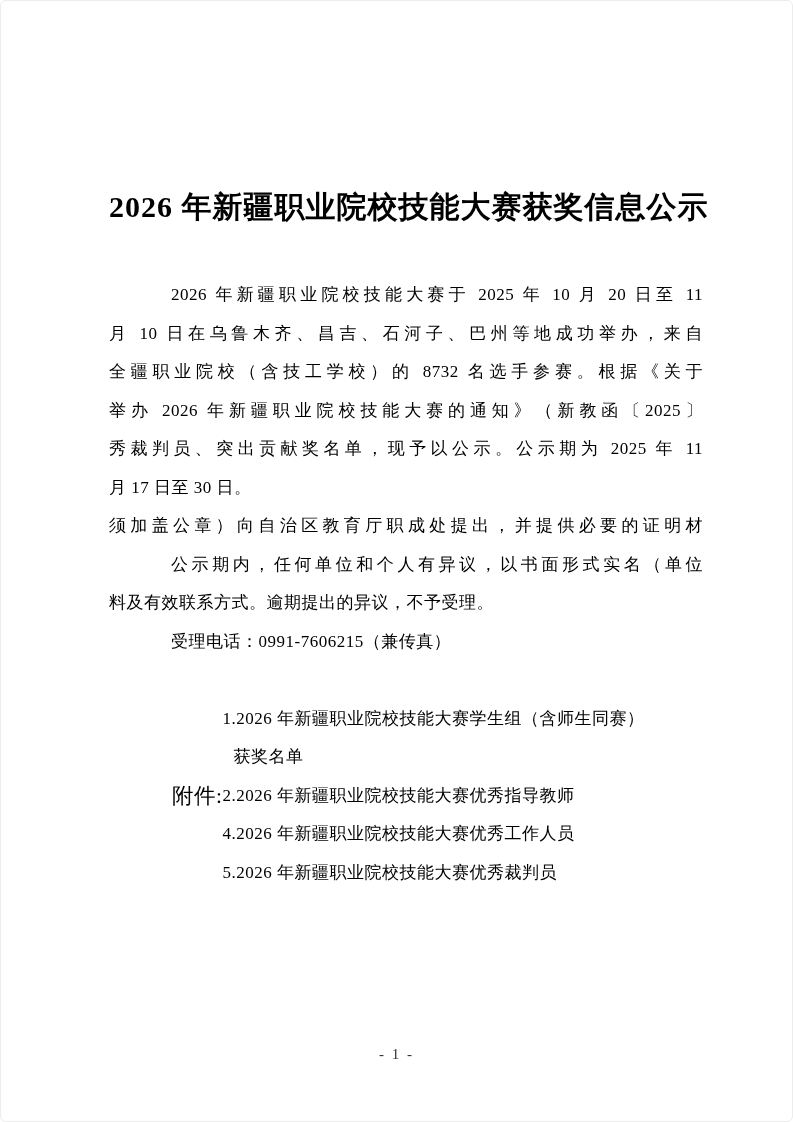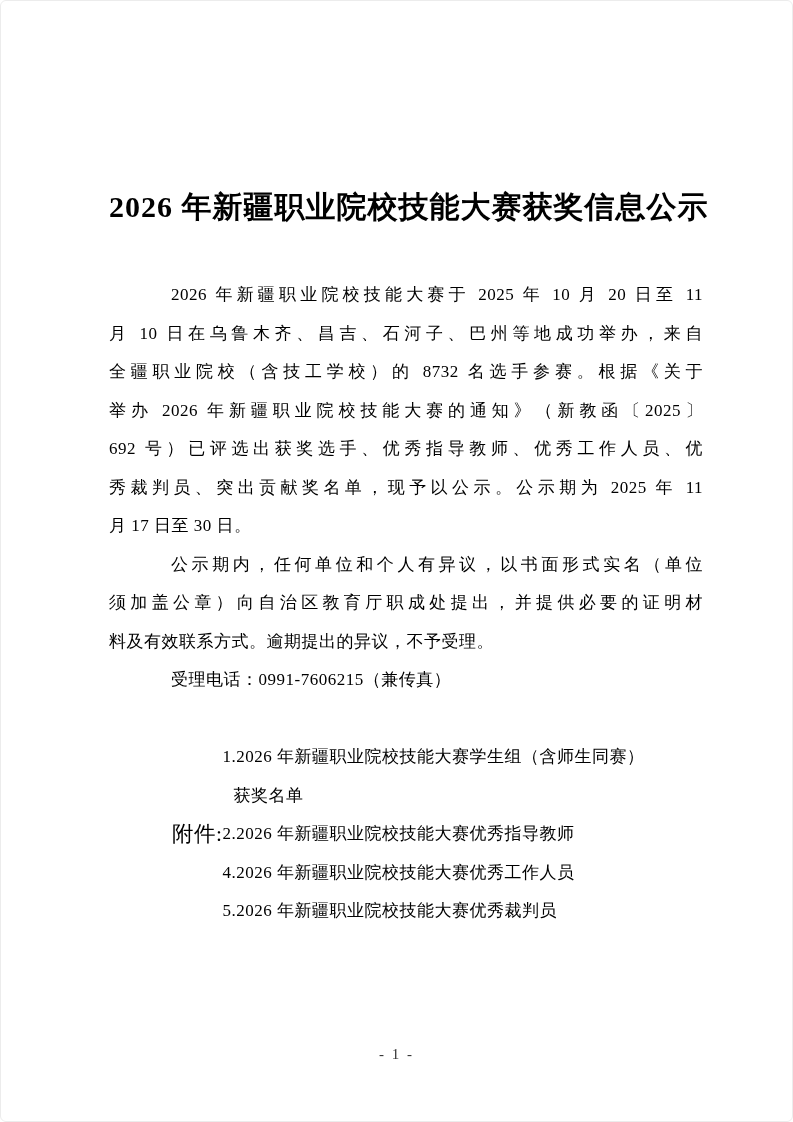--- a/index.html
+++ b/index.html
@@ -93,7 +93,6 @@
       <div class="line jl">月 10 日在乌鲁木齐、昌吉、石河子、巴州等地成功举办，来自</div>
       <div class="line jl">全疆职业院校（含技工学校）的 8732 名选手参赛。根据《关于</div>
       <div class="line jl">举办 2026 年新疆职业院校技能大赛的通知》（新教函〔2025〕</div>
-      <div class="line jl">692 号）已评选出获奖选手、优秀指导教师、优秀工作人员、优</div>
       <div class="line jl">秀裁判员、突出贡献奖名单，现予以公示。公示期为 2025 年 11</div>
       <div class="line">月 17 日至 30 日。</div>
     </div>

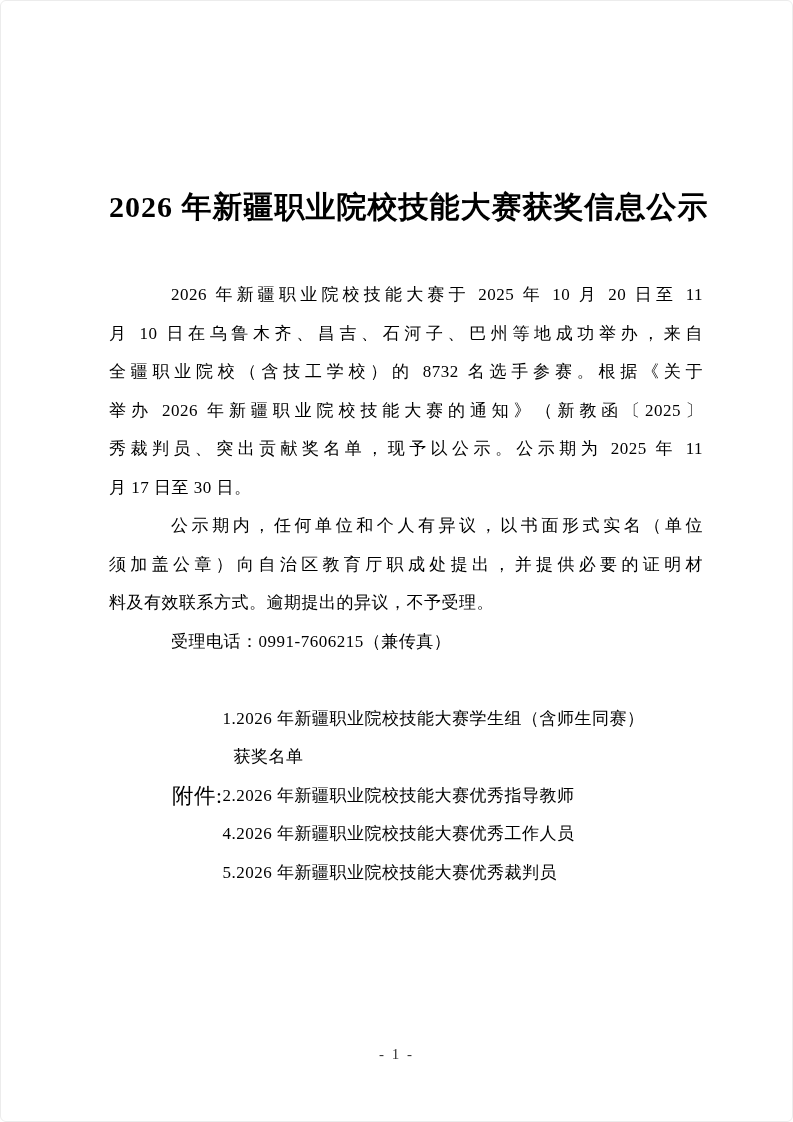--- a/index.html
+++ b/index.html
@@ -98,8 +98,8 @@
     </div>
 
     <div>
+      <div class="line jl">须加盖公章）向自治区教育厅职成处提出，并提供必要的证明材</div>
       <div class="line jl ind">公示期内，任何单位和个人有异议，以书面形式实名（单位</div>
-      <div class="line jl">须加盖公章）向自治区教育厅职成处提出，并提供必要的证明材</div>
       <div class="line">料及有效联系方式。逾期提出的异议，不予受理。</div>
     </div>
 

